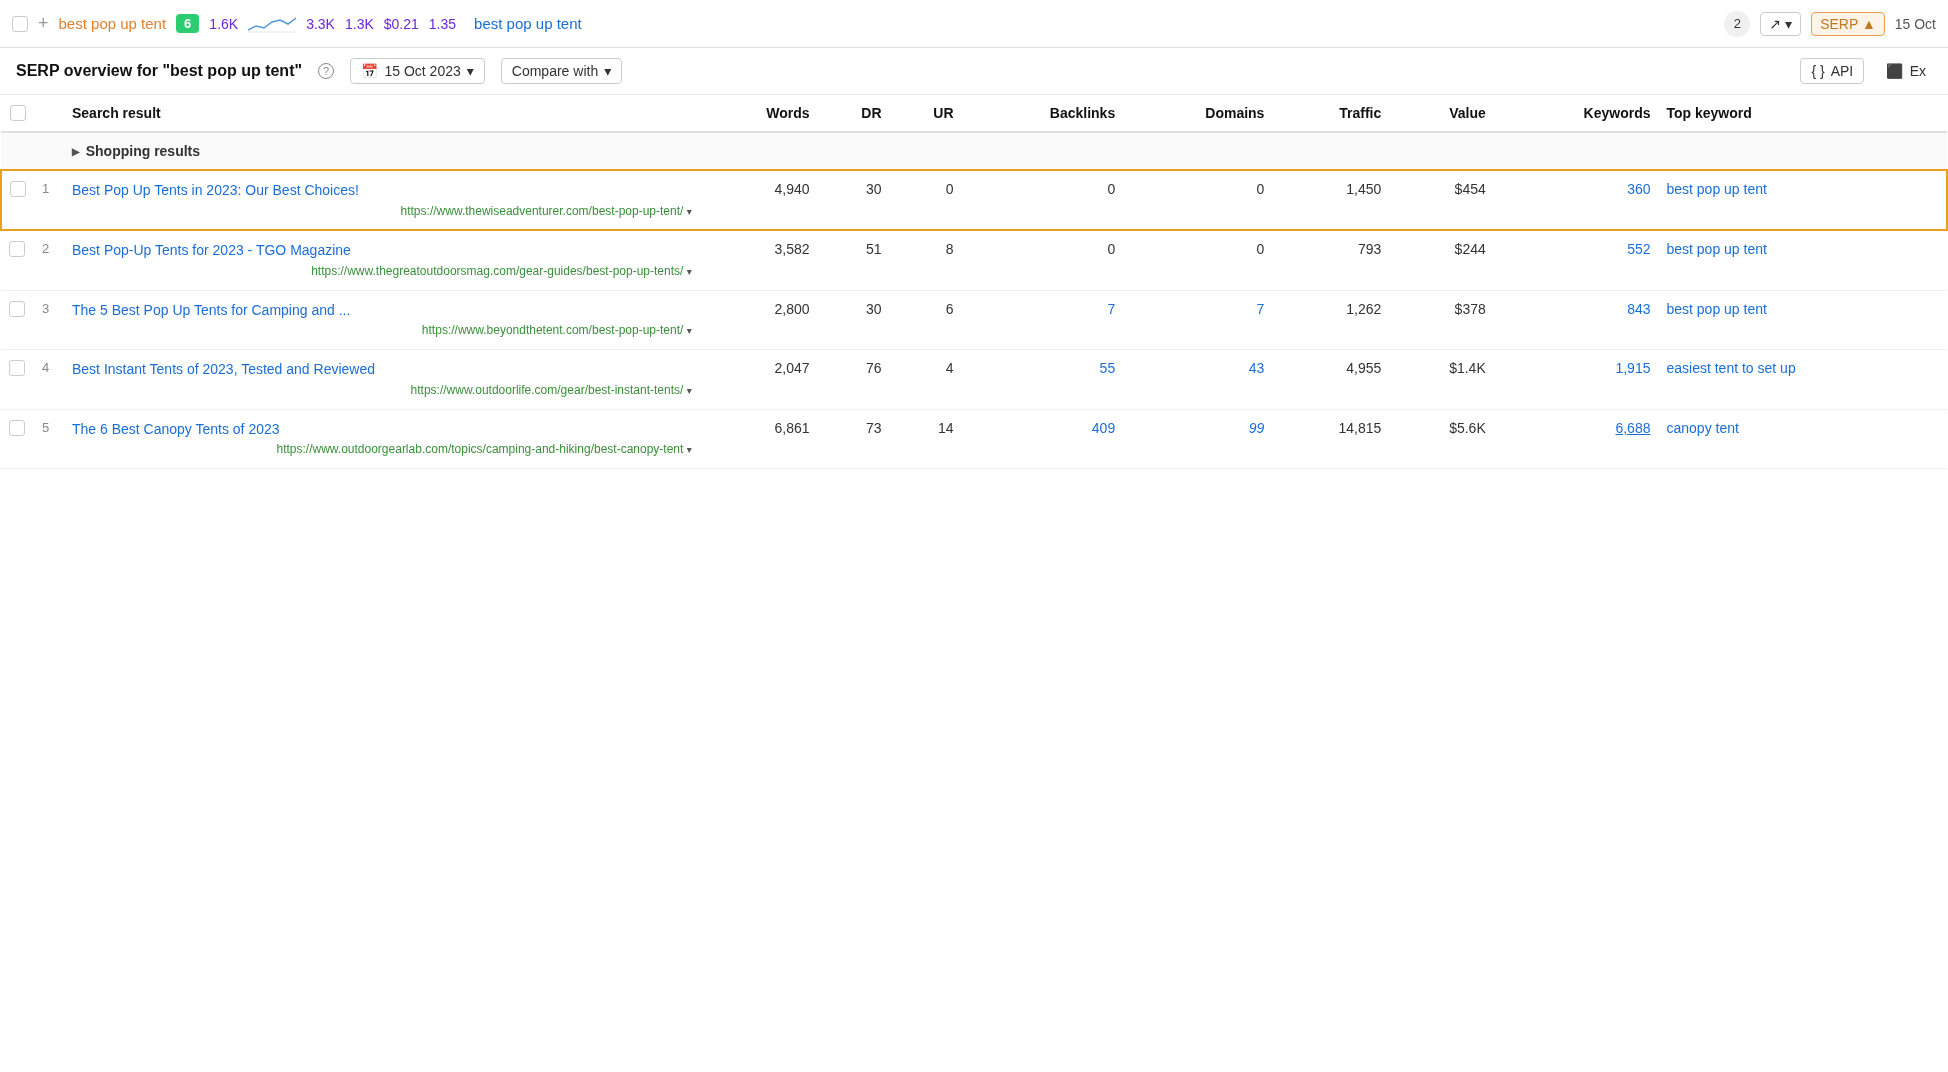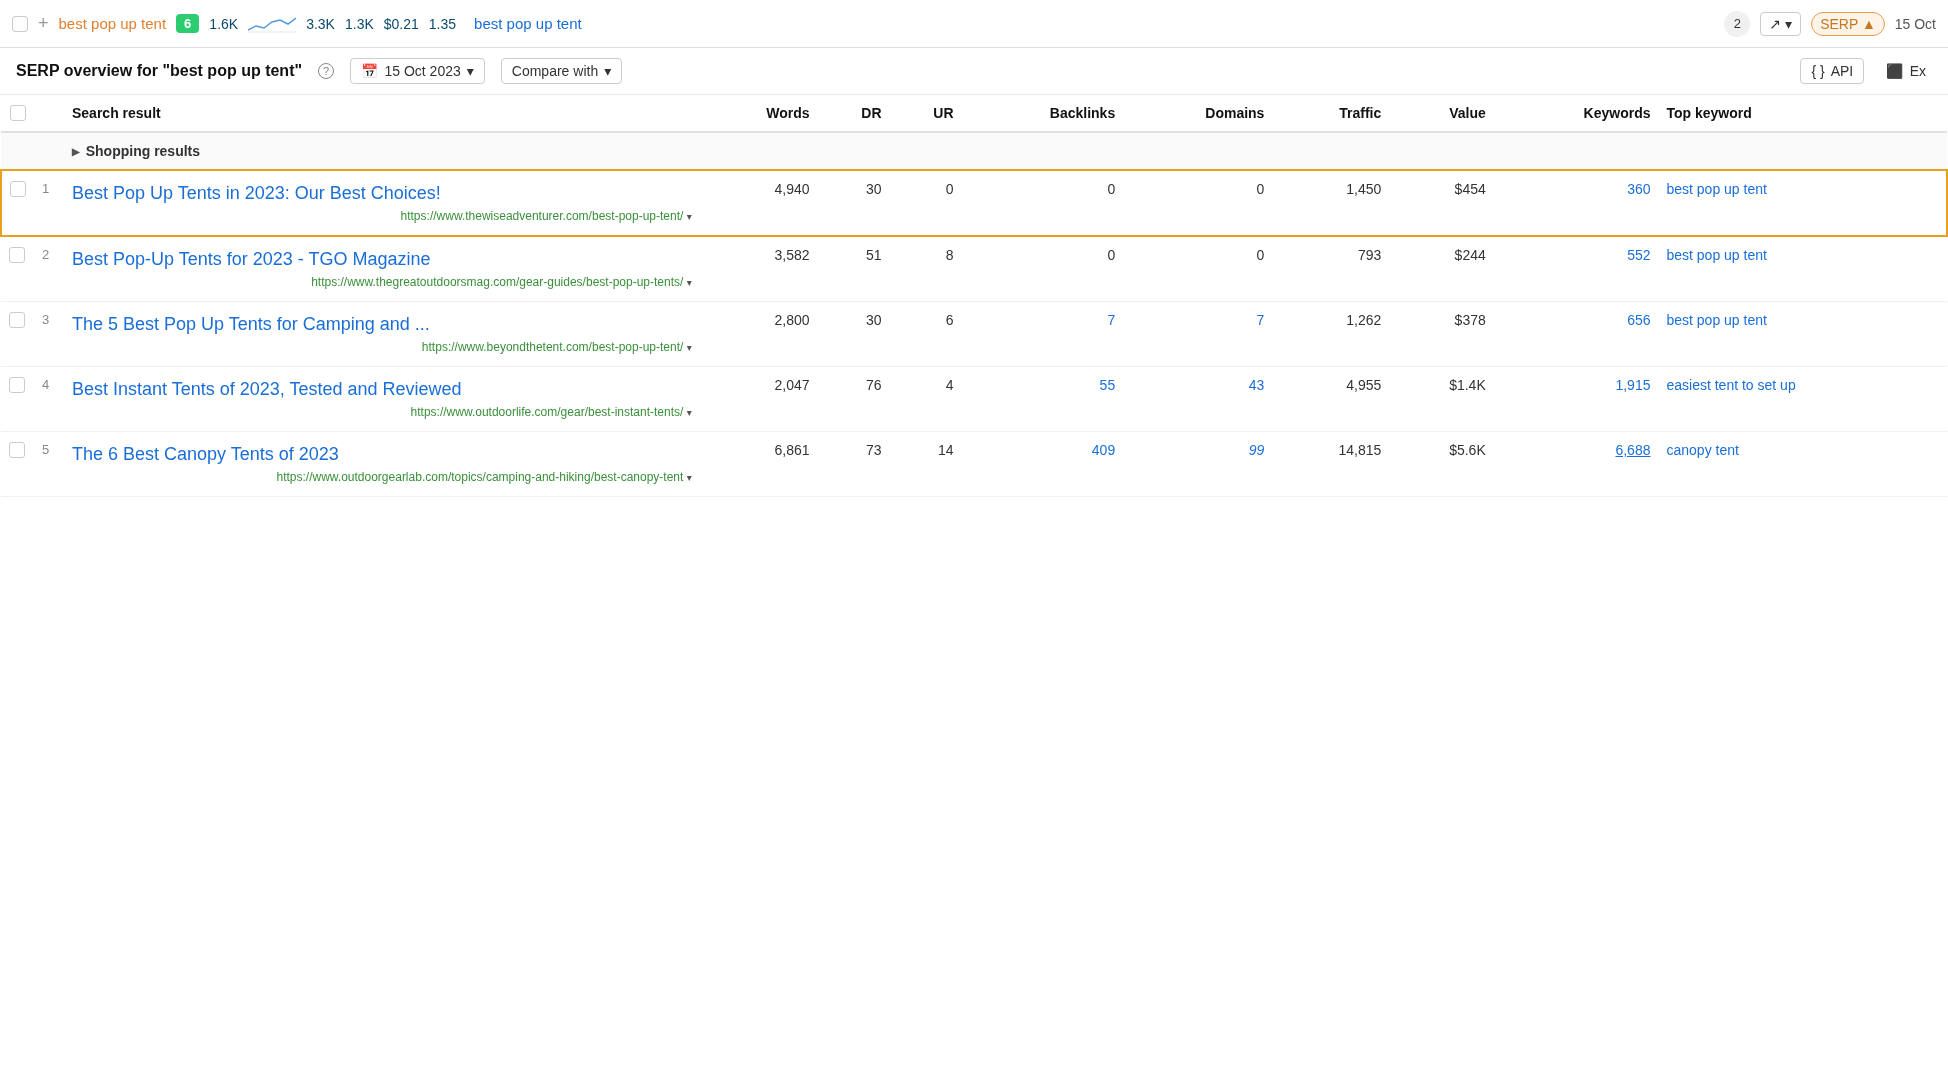--- a/index.html
+++ b/index.html
@@ -27,7 +27,7 @@
       font-weight: 600;
       flex-shrink: 0;
     }
-    .stat-val { font-size: 14px; color: #0c4a6e; flex-shrink: 0; }
+    .stat-val { font-size: 14px; color: #6d28d9; flex-shrink: 0; }
     .sparkline { flex-shrink: 0; }
     .keyword-match { color: #1a6ed8; font-size: 15px; flex-shrink: 0; margin-left: 8px; }
     .top-bar-spacer { flex: 1; }

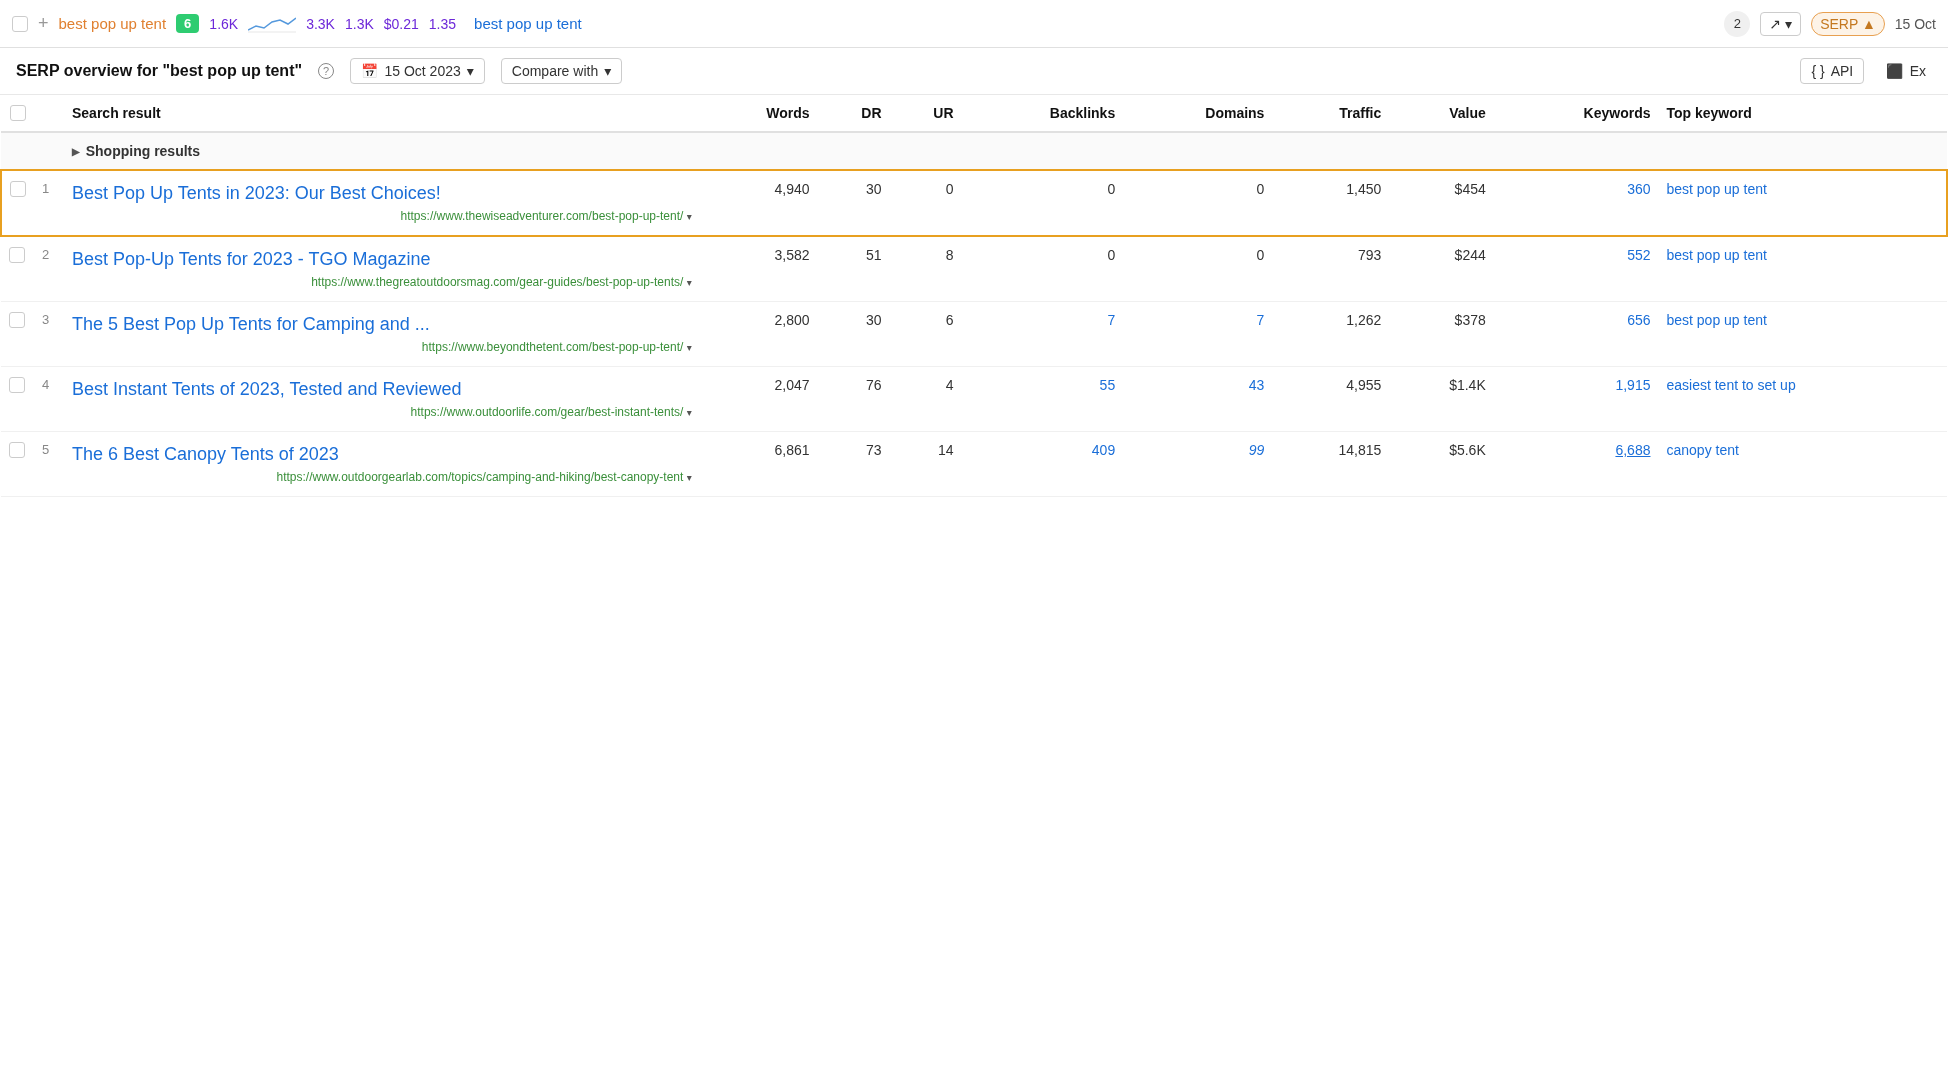--- a/index.html
+++ b/index.html
@@ -49,7 +49,7 @@
       display: flex; align-items: center; gap: 4px;
       border: 1px solid #e8a050;
       background: #fdf3e7;
-      border-radius: 12px;
+      border-radius: 4px;
       padding: 3px 8px; cursor: pointer;
       flex-shrink: 0;
       color: #c47820;

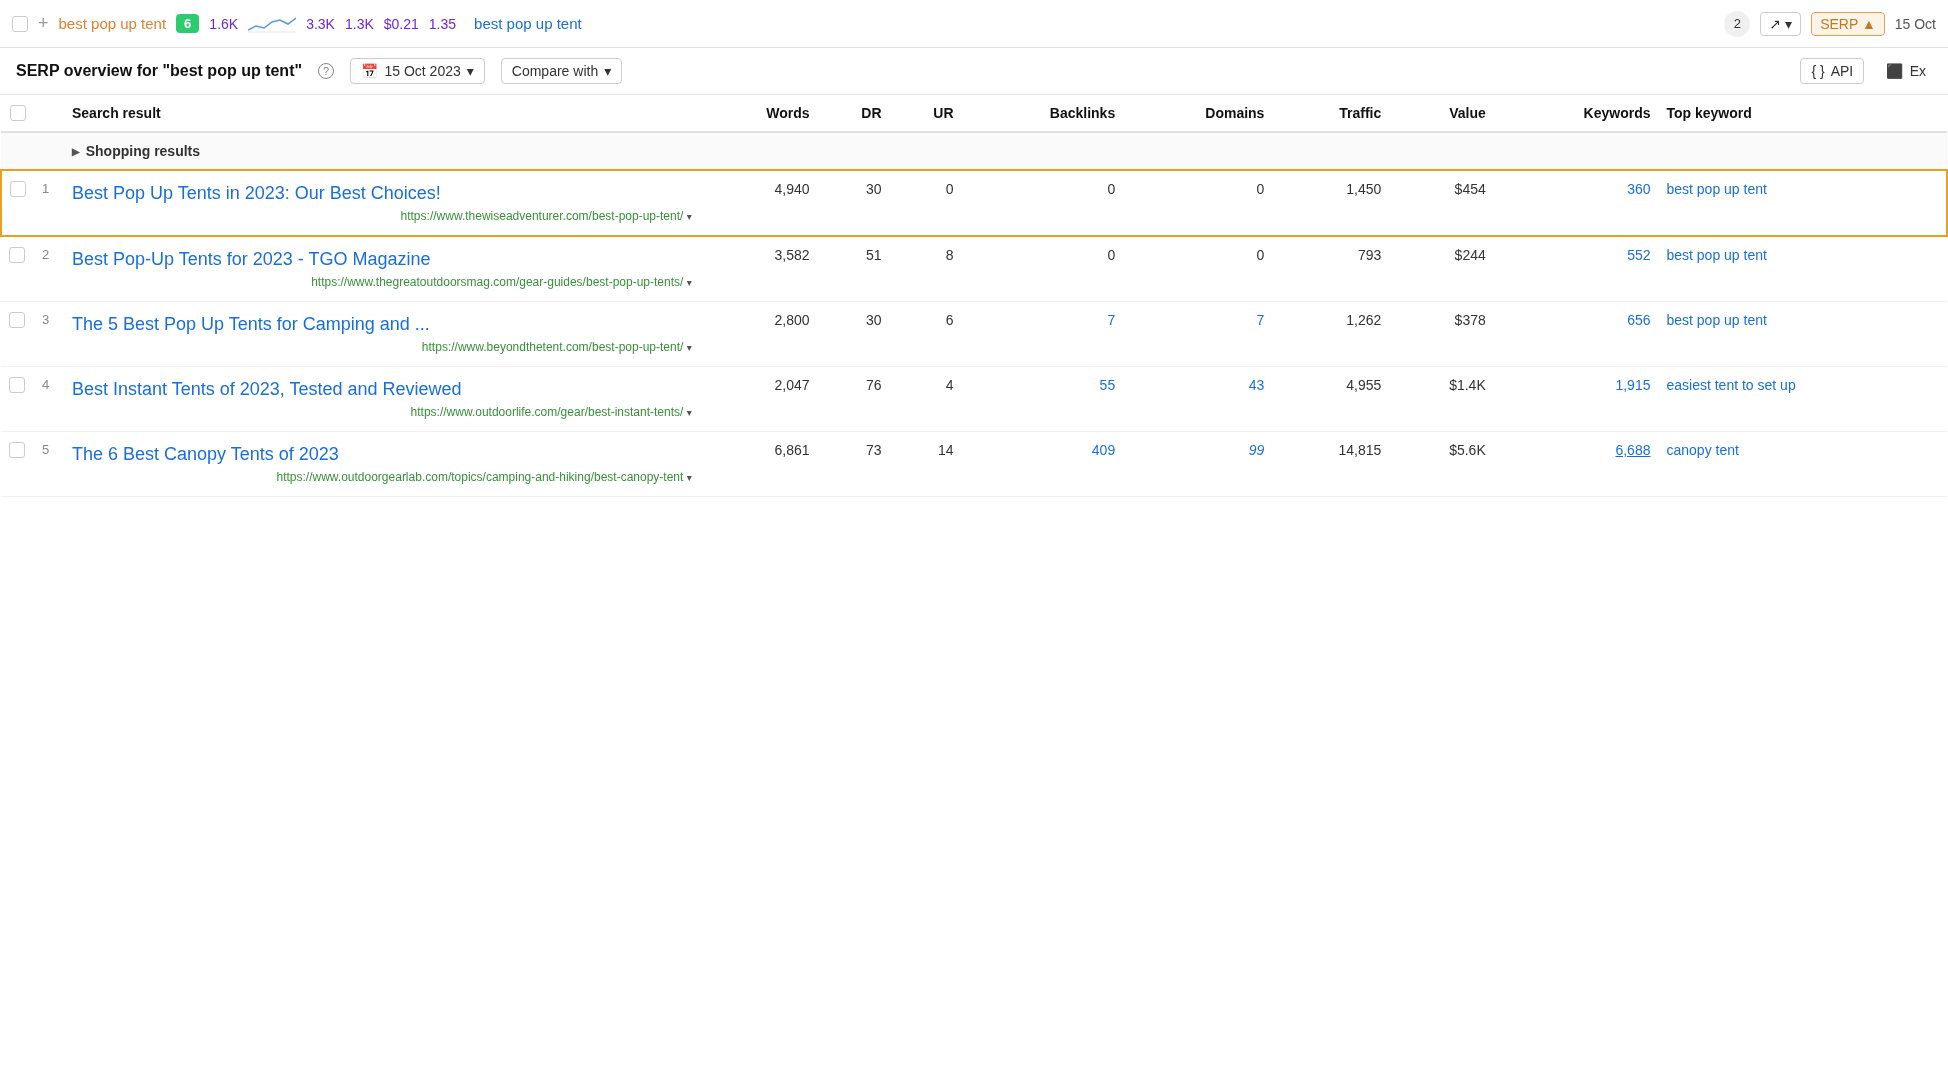--- a/index.html
+++ b/index.html
@@ -114,7 +114,7 @@
     .shopping-row td { background: #fafafa; }
     .shopping-label { display: flex; align-items: center; gap: 6px; font-weight: 600; color: #333; }
     .triangle { font-size: 10px; color: #555; }
-    .result-title { color: #1a56d1; font-weight: 500; font-size: 18px; line-height: 1.4; }
+    .result-title { color: #1a56d1; font-weight: 500; font-size: 14px; line-height: 1.4; }
     .result-url { color: #3a8f3a; font-size: 12px; line-height: 1.4; margin-top: 2px; text-align: right; }
     .dropdown-arrow { font-size: 10px; color: #555; cursor: pointer; }
 

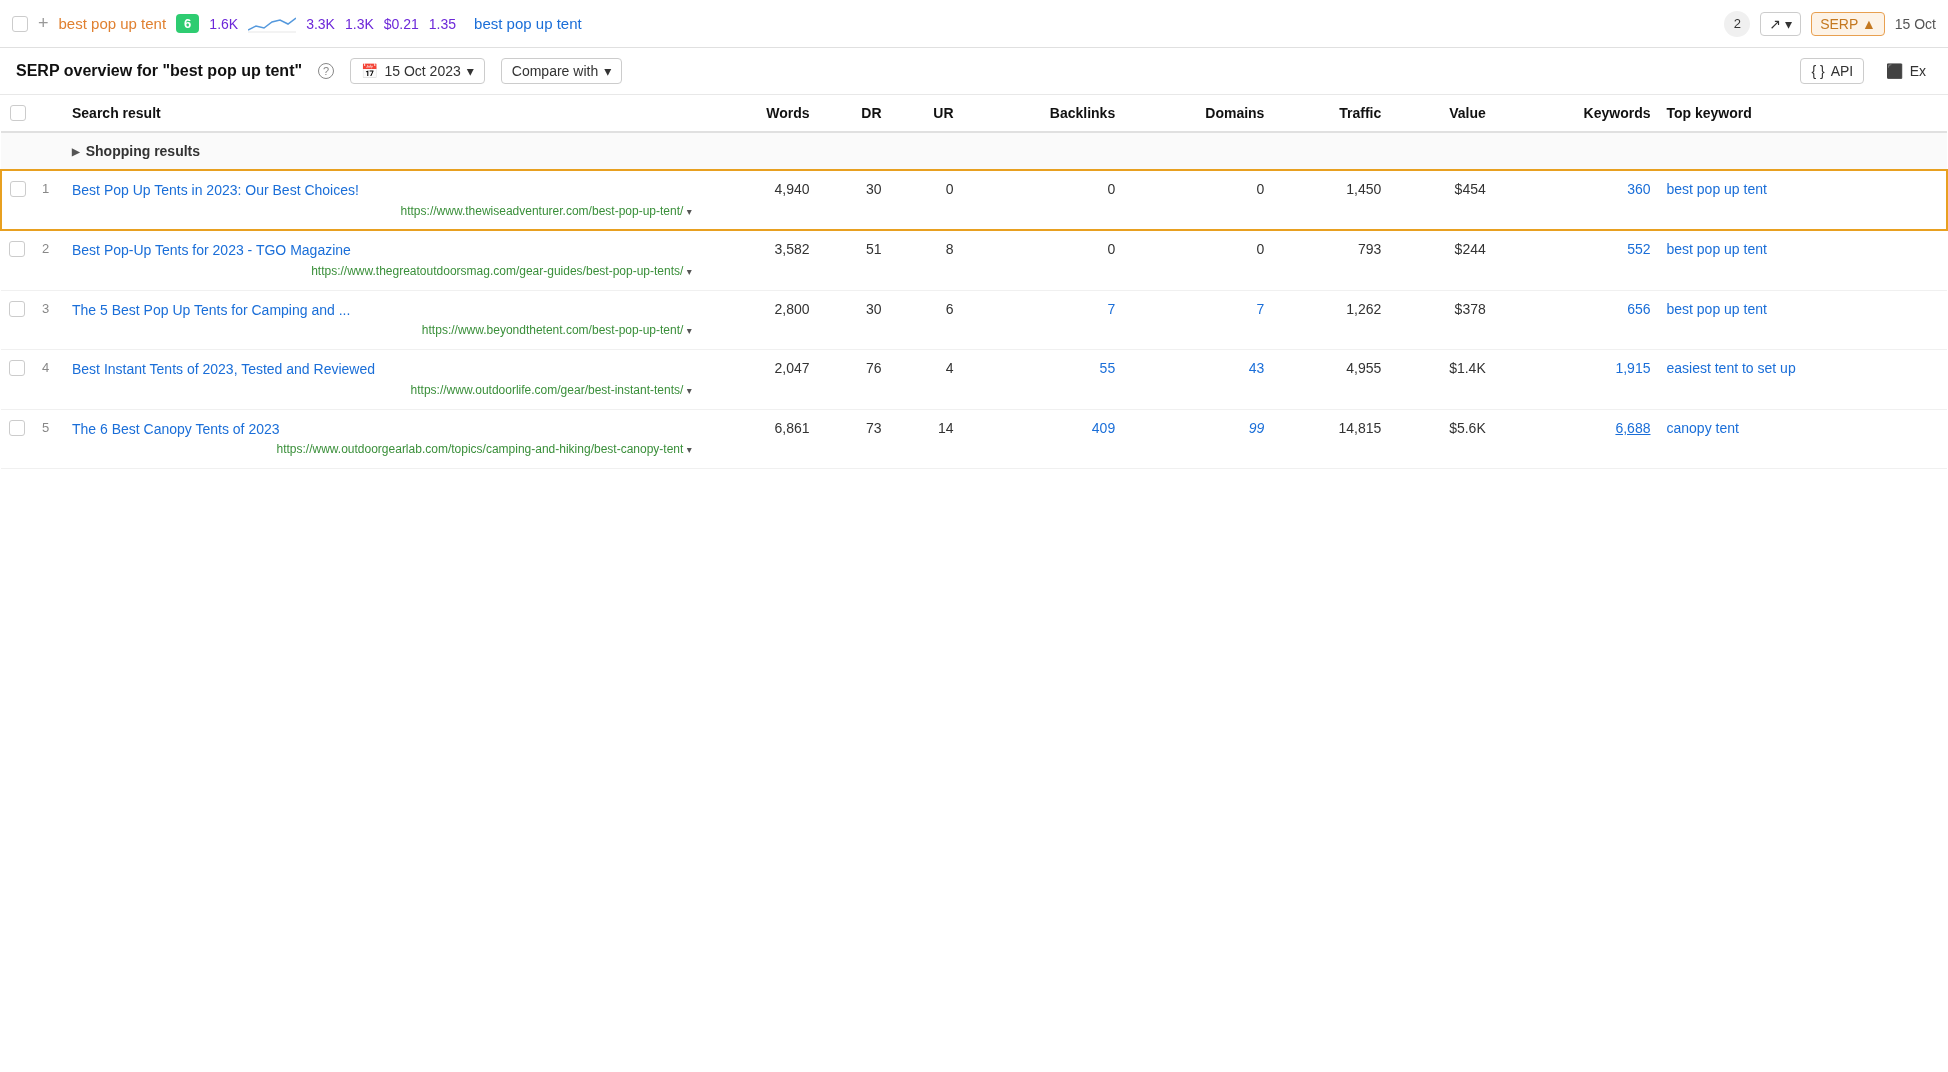--- a/index.html
+++ b/index.html
@@ -272,7 +272,7 @@
     <td class="right"><span style="color:#1a6ed8;">7</span></td>
     <td class="right"><span>1,262</span></td>
     <td class="right"><span>$378</span></td>
-    <td class="right"><span style="color:#1a6ed8;">656</span></td>
+    <td class="right"><span style="color:#1a6ed8;">843</span></td>
     <td><span class="blue-link">best pop up tent</span></td>
   </tr>
         <tr>

